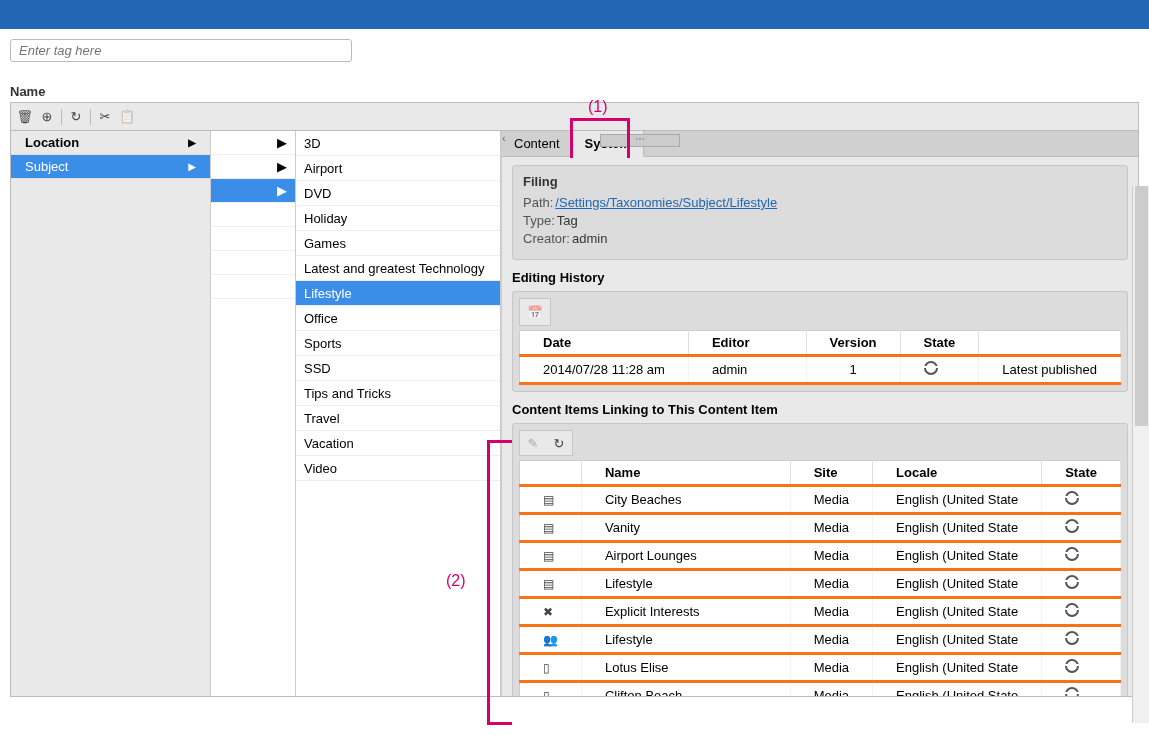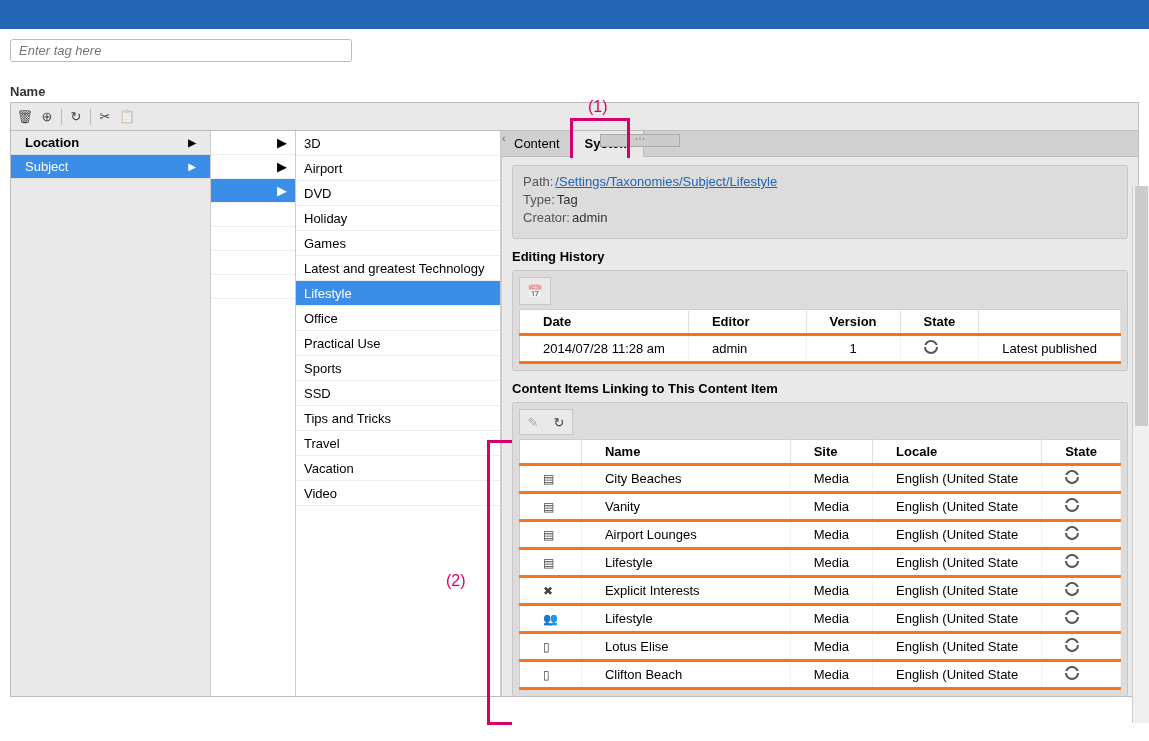--- a/index.html
+++ b/index.html
@@ -154,6 +154,7 @@
       </div>
       <div class="detail">
         <div class="panel">
+          <div class="panel-title">Filing</div>
           <div class="kv">
               <span class="k">Path:</span>
               <span class="v link">/Settings/Taxonomies/Subject/Lifestyle</span>

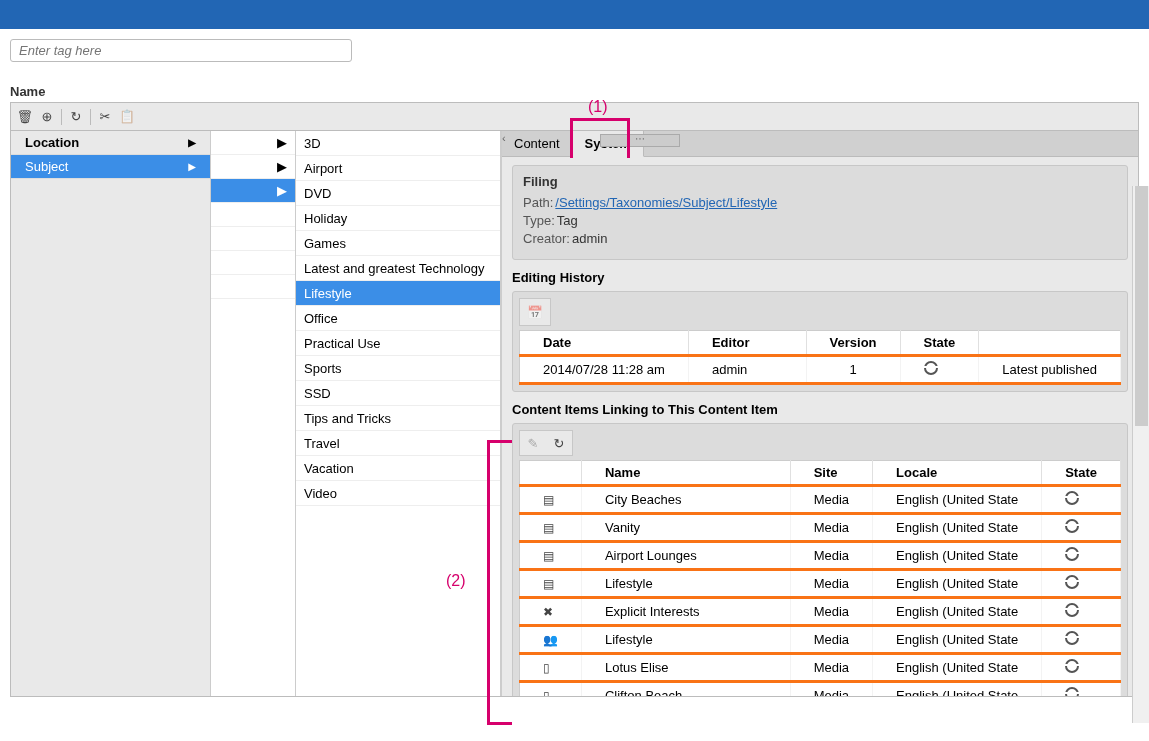--- a/index.html
+++ b/index.html
@@ -135,7 +135,6 @@
           <div class="mid2-row">Latest and greatest Technology</div>
           <div class="mid2-row sel">Lifestyle</div>
           <div class="mid2-row">Office</div>
-          <div class="mid2-row">Practical Use</div>
           <div class="mid2-row">Sports</div>
           <div class="mid2-row">SSD</div>
           <div class="mid2-row">Tips and Tricks</div>

